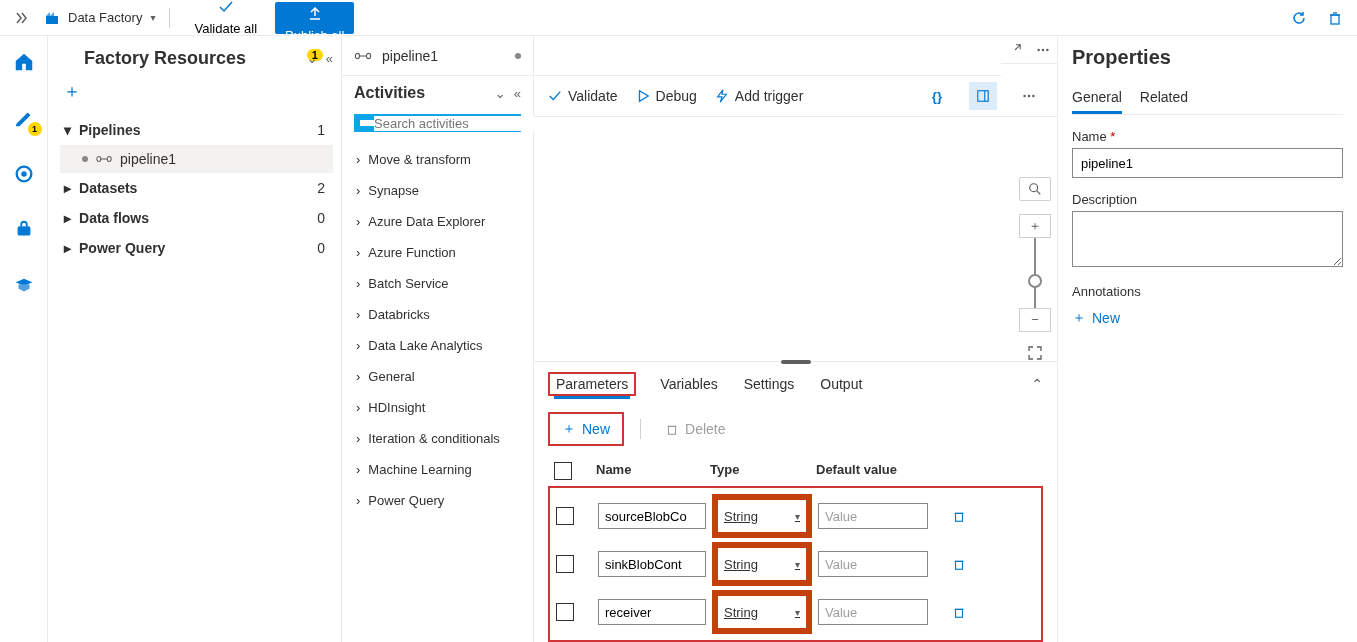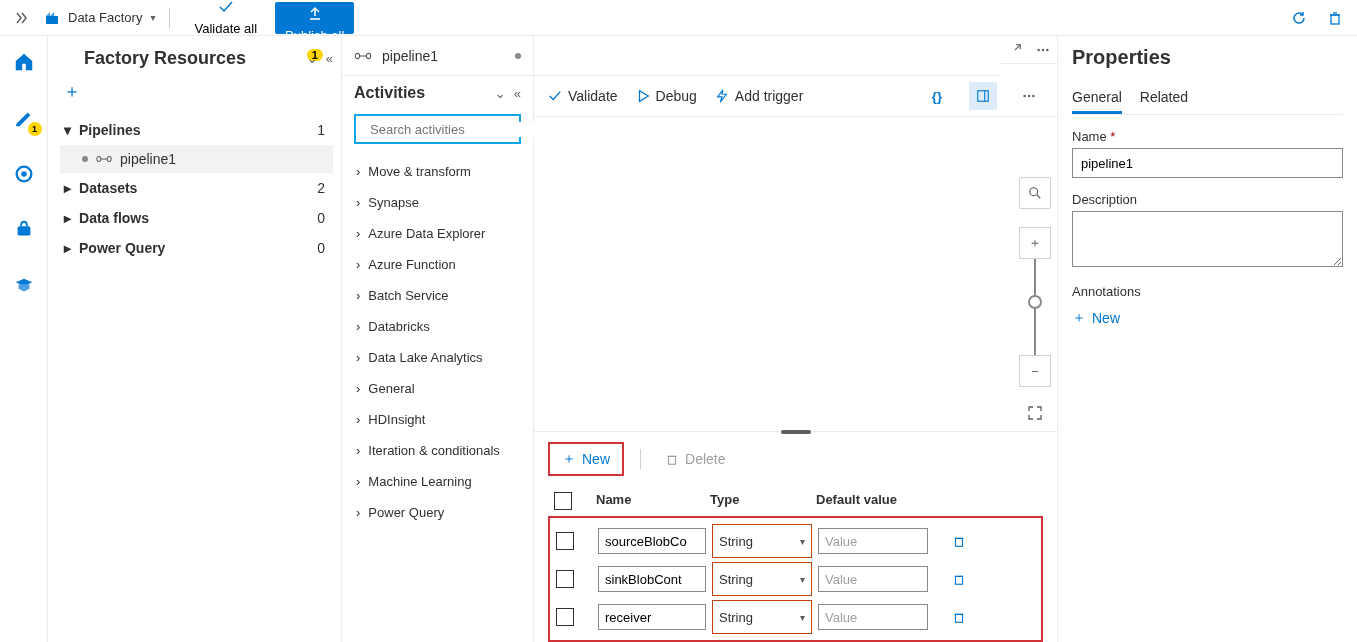--- a/index.html
+++ b/index.html
@@ -45,7 +45,7 @@
 .activities { width: 192px; border-right: 1px solid #edebe9; display: flex; flex-direction: column; padding: 10px 12px 0 12px; }
 .act-header { display: flex; align-items: center; justify-content: space-between; margin-bottom: 12px; }
 .act-header h3 { font-size: 16px; font-weight: 600; }
-.search-activities { height: 30px; border: 2px solid #0ea5e9; display: flex; align-items: center; padding: 0 8px; gap: 6px; color: #605e5c; margin-bottom: 12px; }
+.search-activities { height: 18px; border: 6px solid #0ea5e9; display: flex; align-items: center; padding: 0 8px; gap: 6px; color: #605e5c; margin-bottom: 12px; }
 .search-activities input { border: none; outline: none; flex: 1; font-size: 13px; }
 .act-list { display: flex; flex-direction: column; }
 .act-item { display: flex; align-items: center; gap: 8px; padding: 8px 2px; font-size: 13px; cursor: pointer; }

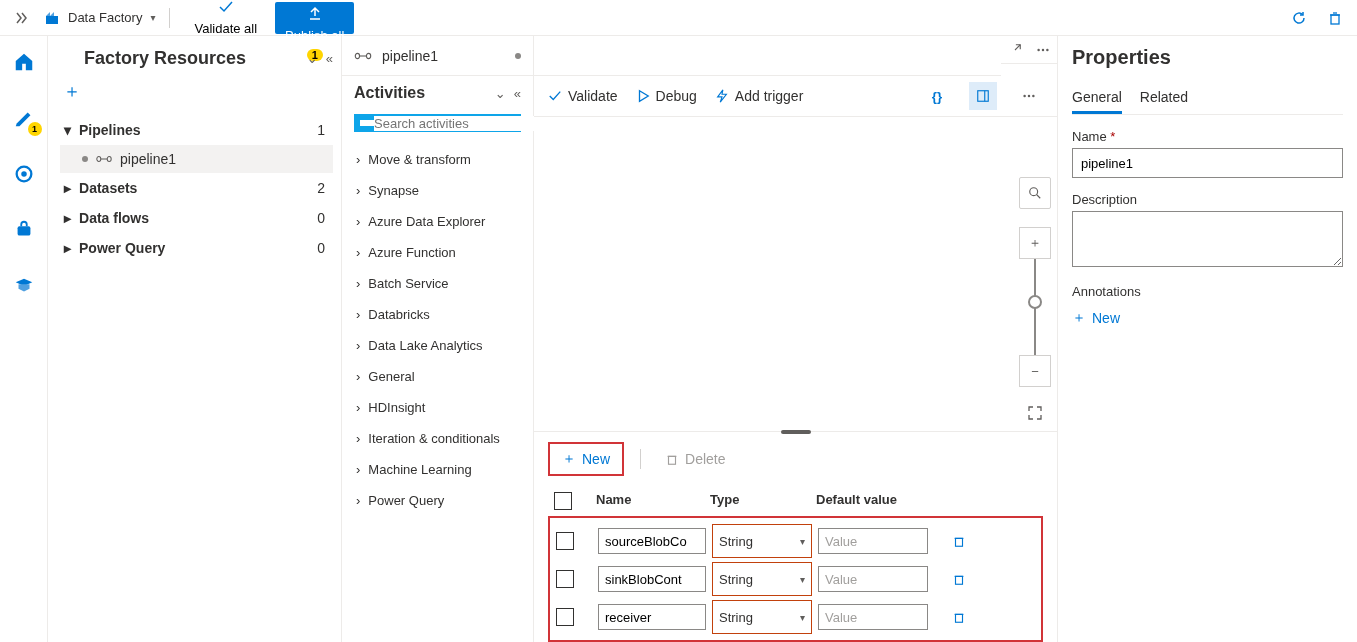--- a/index.html
+++ b/index.html
@@ -401,6 +401,13 @@
 
     <div class="bottom-panel">
       <div class="resize-handle"></div>
+      <div class="bp-tabs">
+        <span class="bp-tab-box-active"><span class="bp-tab active">Parameters</span></span>
+        <span class="bp-tab">Variables</span>
+        <span class="bp-tab">Settings</span>
+        <span class="bp-tab">Output</span>
+        <span class="bp-caret">⌃</span>
+      </div>
       <div class="bp-toolbar">
         <span class="new-btn-box">
           <button class="new-btn">

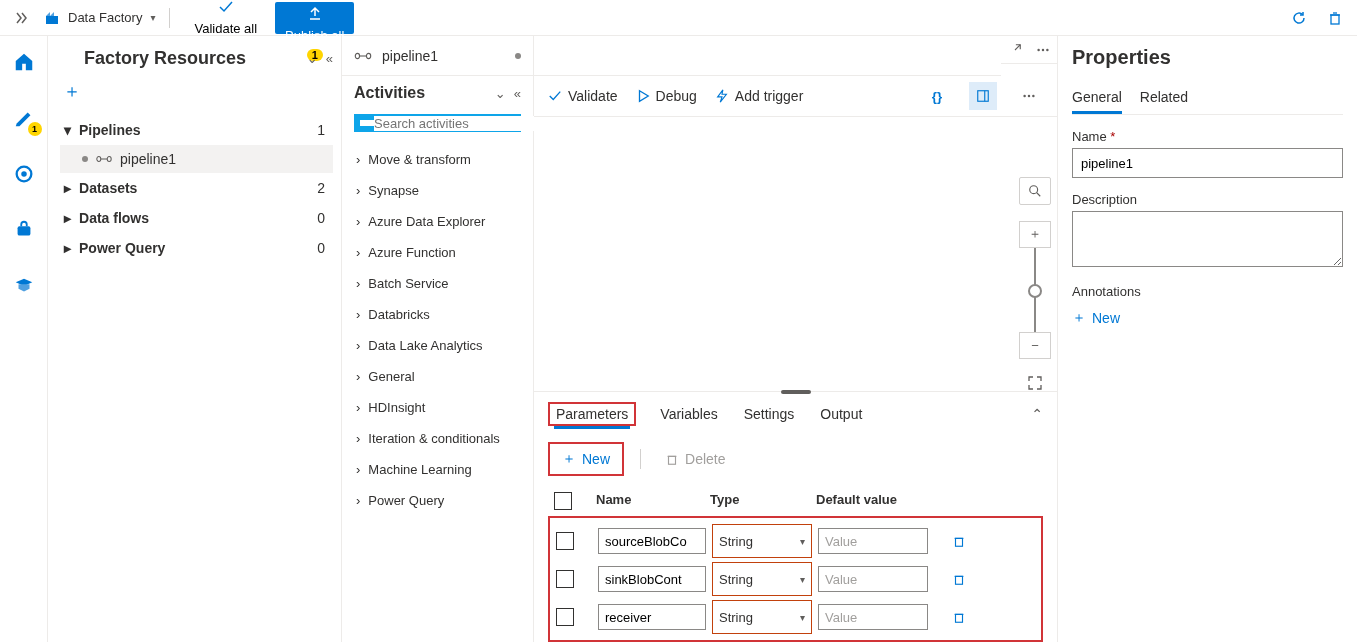--- a/index.html
+++ b/index.html
@@ -83,7 +83,7 @@
 .param-row { display: grid; grid-template-columns: 42px 108px 100px 110px 50px; gap: 6px; align-items: center; padding: 2px 0; }
 .checkbox { width: 18px; height: 18px; border: 1px solid #323130; margin-left: 6px; }
 .cell-input { height: 26px; border: 1px solid #8a8886; padding: 0 6px; font-size: 13px; width: 100%; }
-.cell-select { height: 26px; border: 1px solid #c2410c; padding: 16px 6px; font-size: 13px; width: 100%; display: flex; align-items: center; justify-content: space-between; }
+.cell-select { height: 26px; border: 6px solid #c2410c; padding: 16px 6px; font-size: 13px; width: 100%; display: flex; align-items: center; justify-content: space-between; text-decoration: underline; }
 .cell-value { height: 26px; border: 1px solid #8a8886; padding: 0 6px; color: #a19f9d; font-size: 13px; width: 100%; display: flex; align-items: center; }
 .row-del { color: #0078d4; cursor: pointer; display: flex; align-items: center; justify-content: center; }
 

